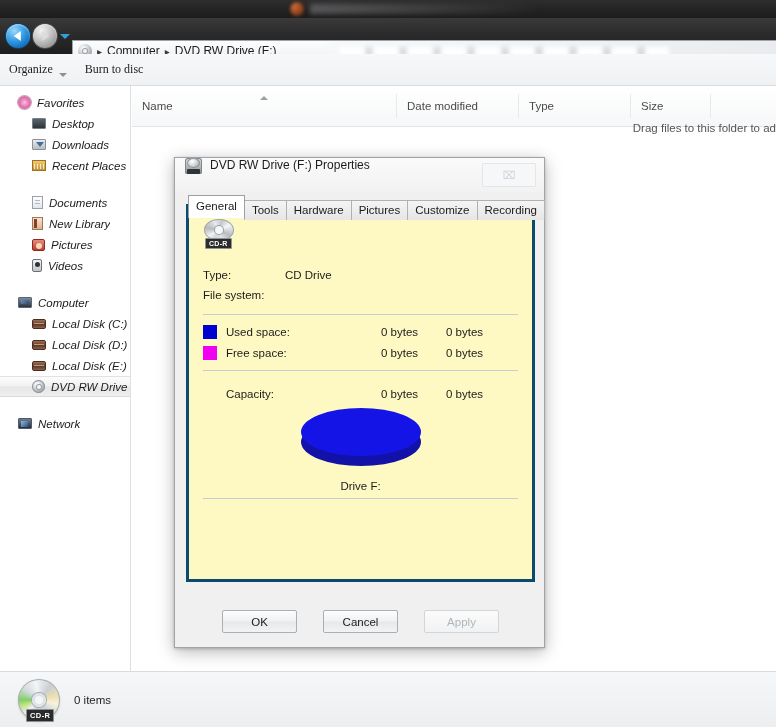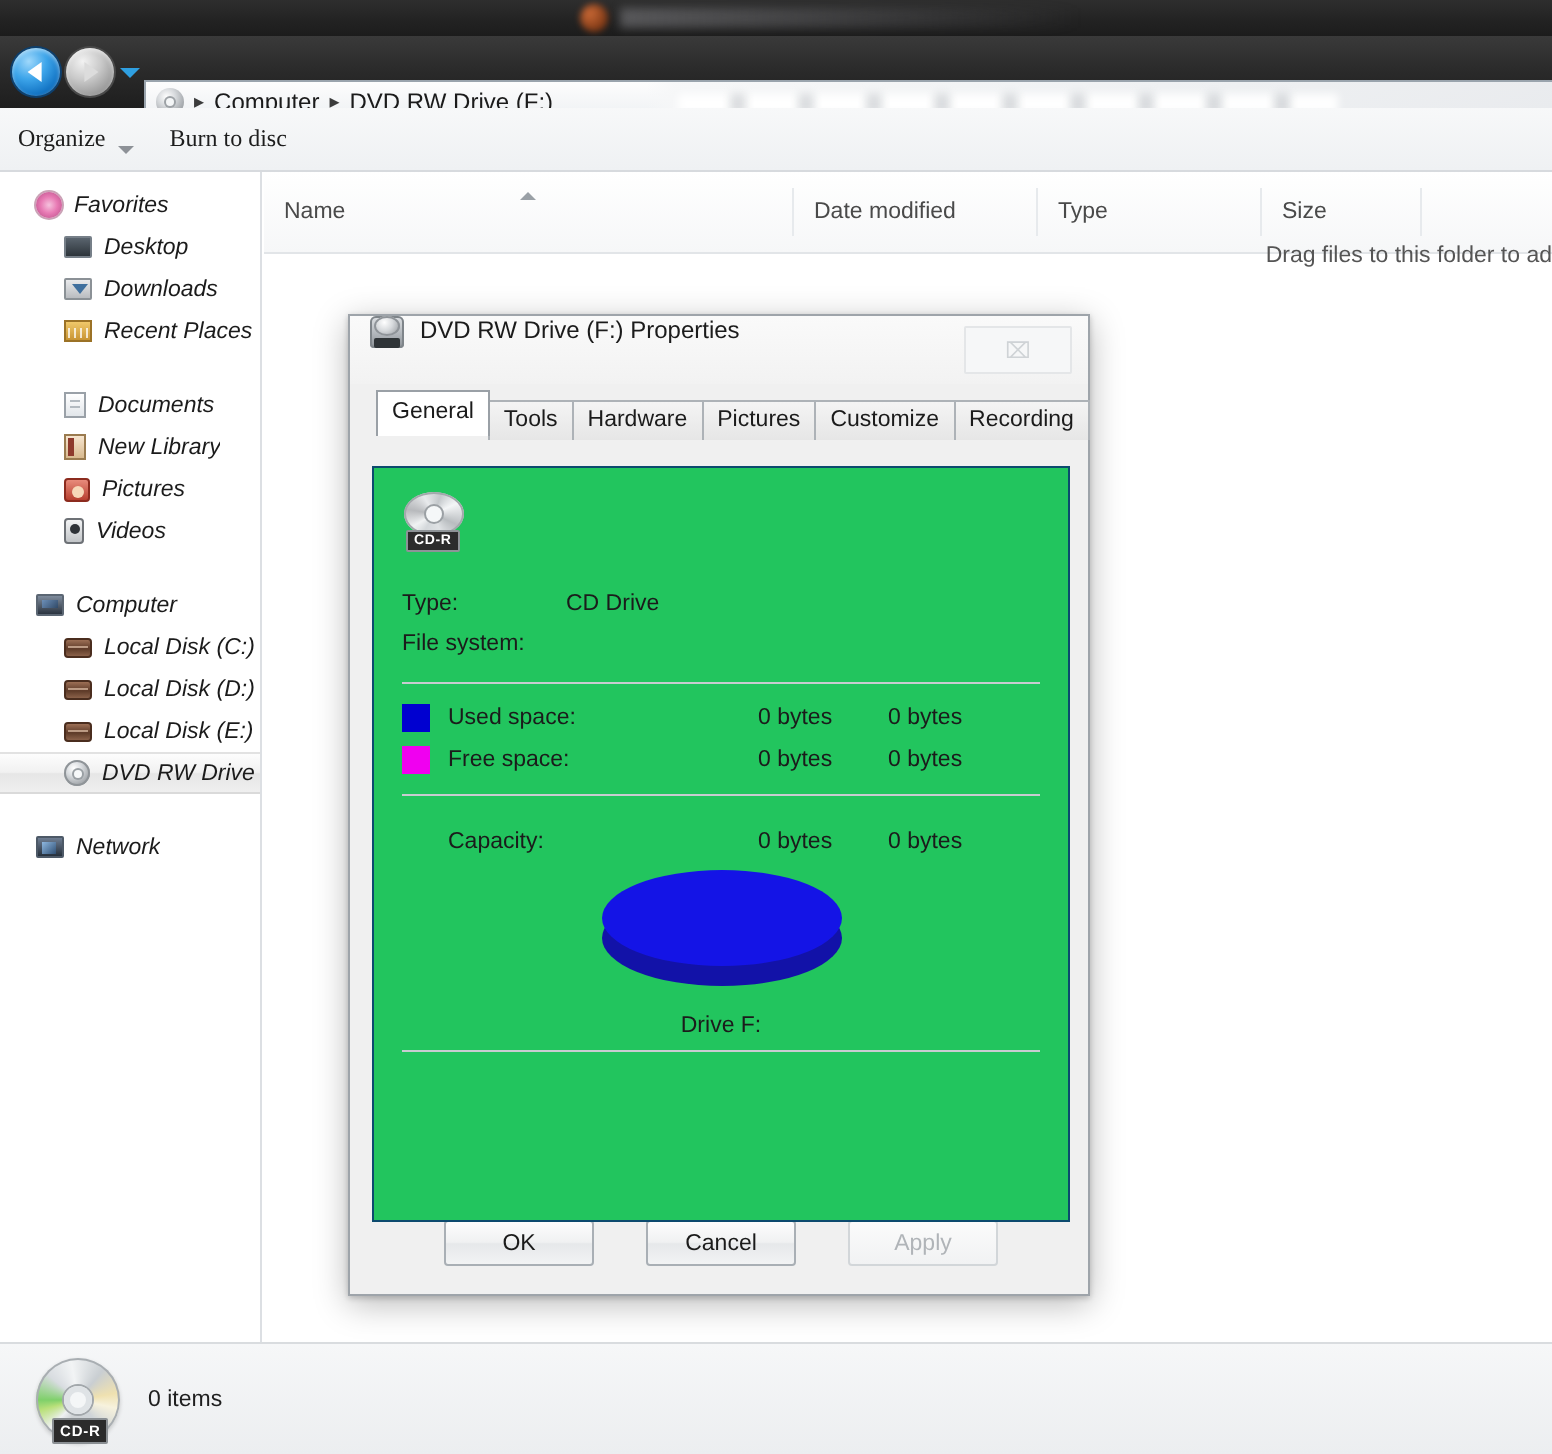--- a/index.html
+++ b/index.html
@@ -588,10 +588,10 @@
   }
   .tab-body {
     position: absolute;
-    left: 0; top: 37px;
+    left: 0; top: 8px;
     width: 349px; height: 378px;
-    background: #22c55e;
-    border: 1px solid #0c4a6e;
+    background: #fef9c3;
+    border: 3px solid #0c4a6e;
     z-index: 1;
     padding: 12px 14px;
   }

